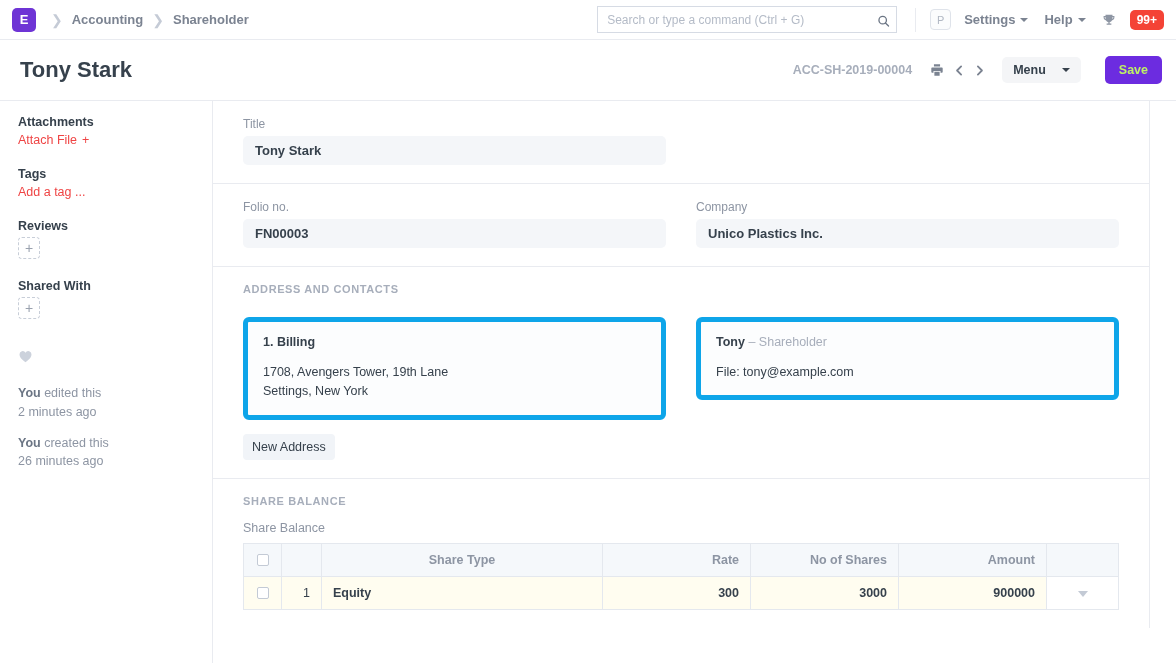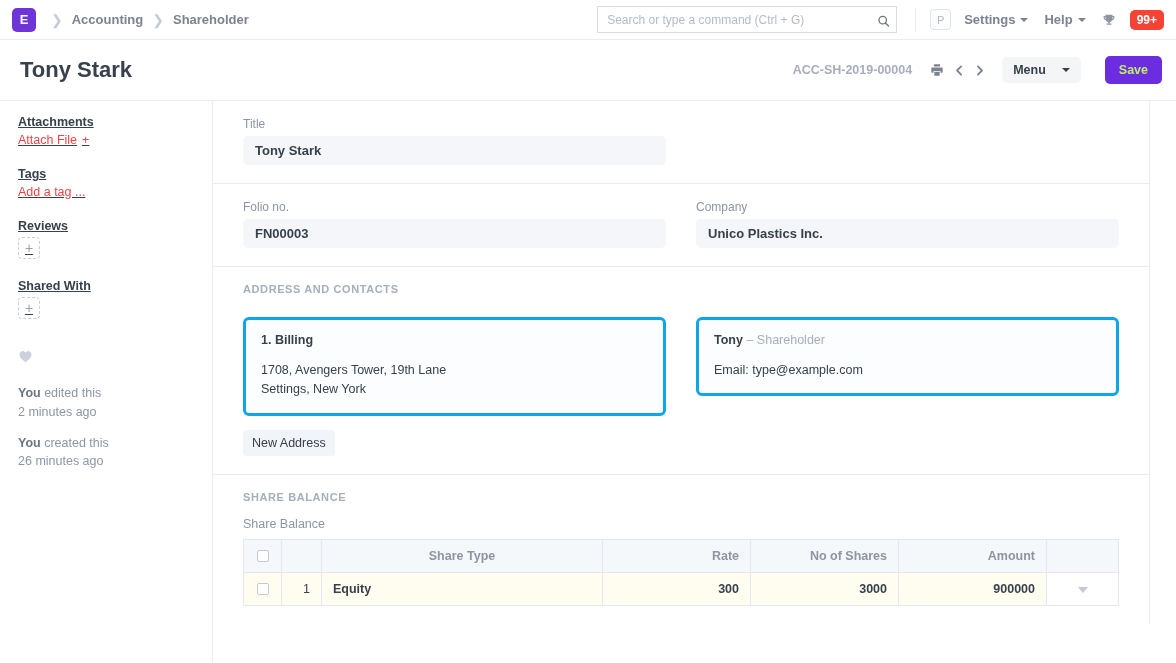--- a/index.html
+++ b/index.html
@@ -145,7 +145,7 @@
     font-size: 12.5px; color: #ef4444;
     display: flex; align-items: flex-start; gap: 5px;
   }
-  .sb-block { margin-bottom: 20px; text-decoration: underline; }
+  .sb-block { margin-bottom: 20px; }
   .plus-box {
     width: 22px; height: 22px;
     border: 1px dashed #c8ced8;

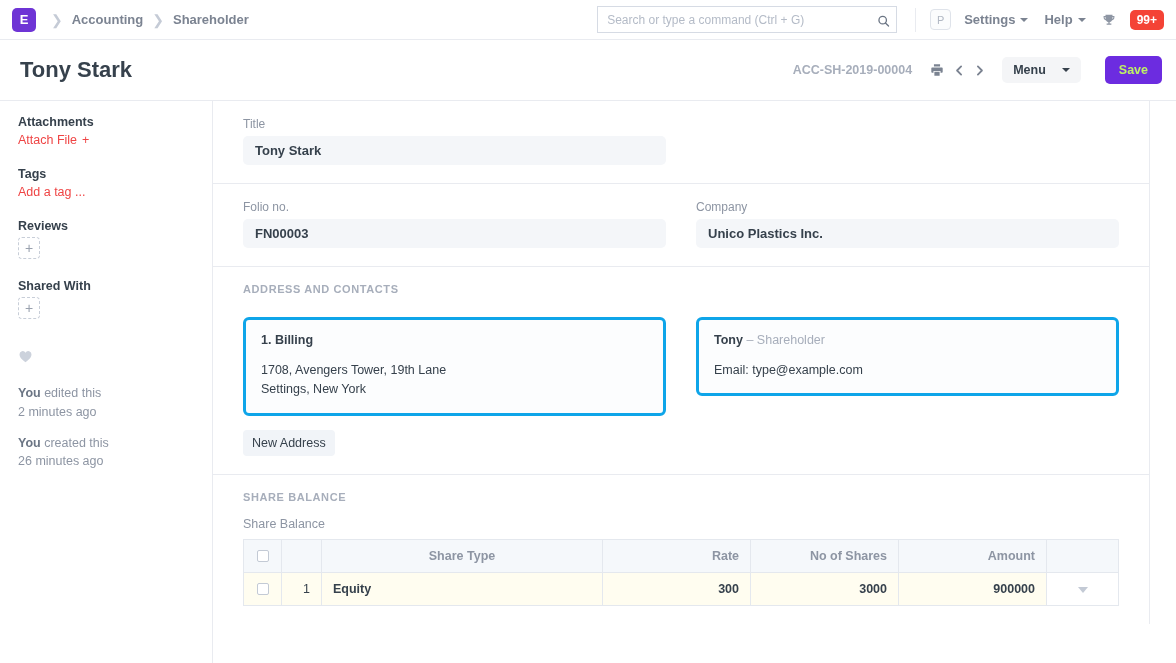--- a/index.html
+++ b/index.html
@@ -191,7 +191,7 @@
   .cards { display: flex; gap: 30px; }
   .card {
     flex: 1;
-    border: 3px solid #0ea5e9;
+    border: 5px solid #0ea5e9;
     border-radius: 6px;
     background: #fcfdfe;
     padding: 13px 15px;

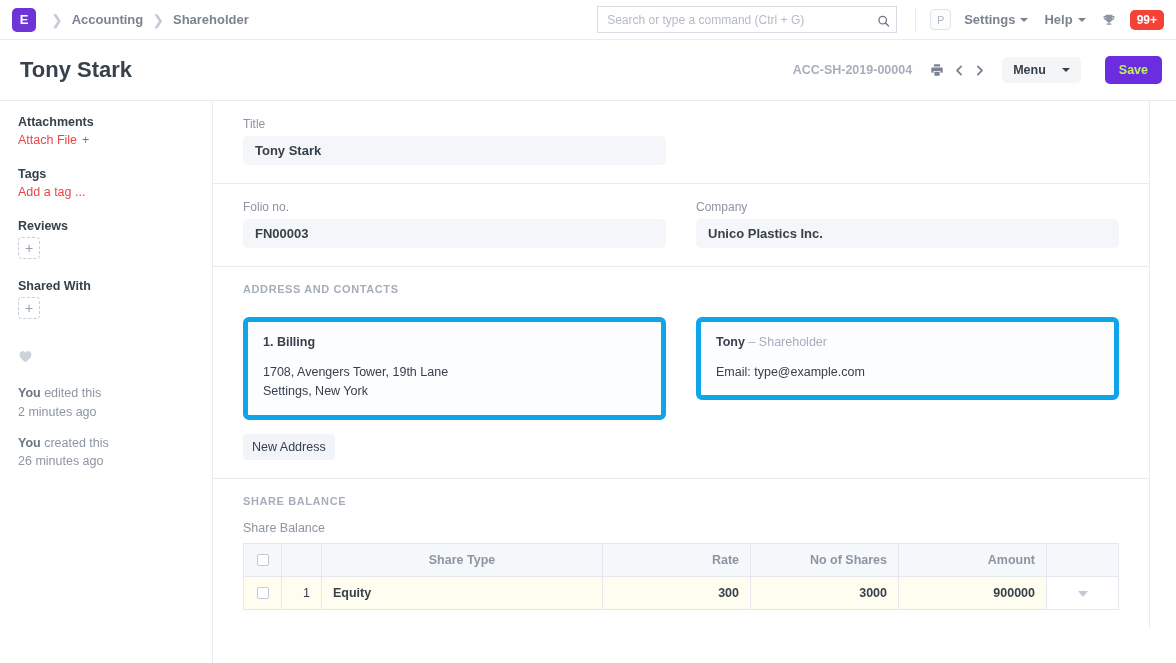--- a/index.html
+++ b/index.html
@@ -411,7 +411,7 @@
               <span>Tony</span>
               <span class="muted">– Shareholder</span>
             </div>
-            <div class="card-line">Email: type@example.com</div>
+            <div class="card-line">File: tony@example.com</div>
           </div>
         </div>
         <button class="btn-newaddr">New Address</button>

